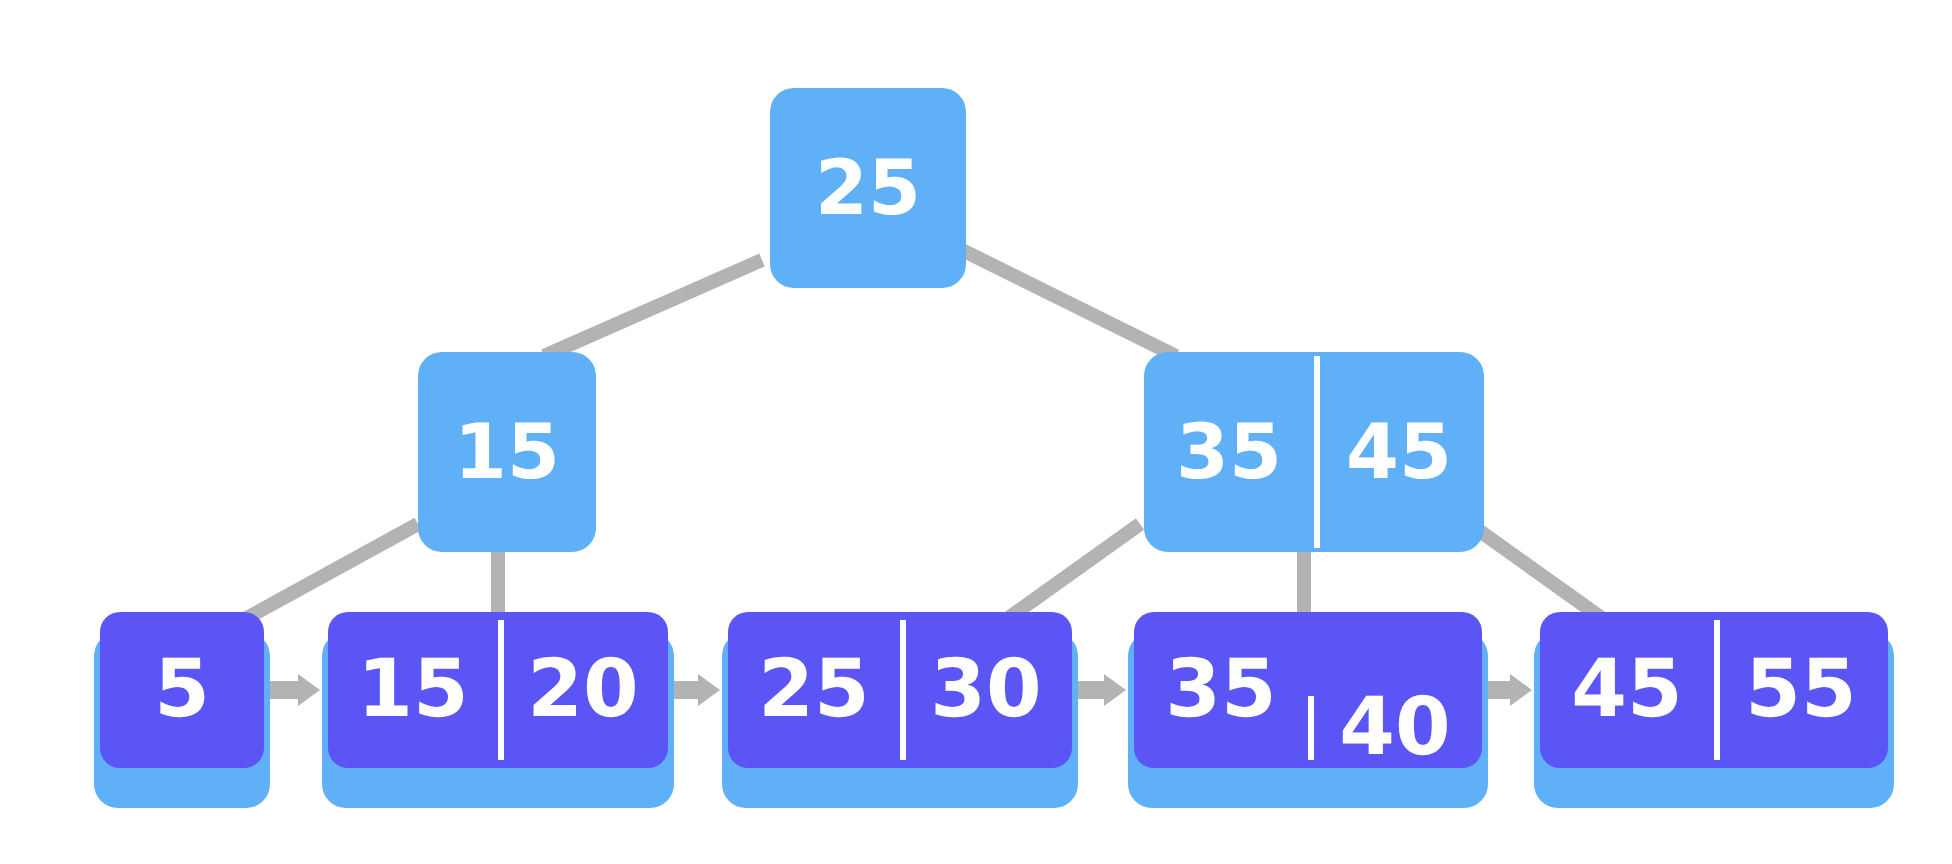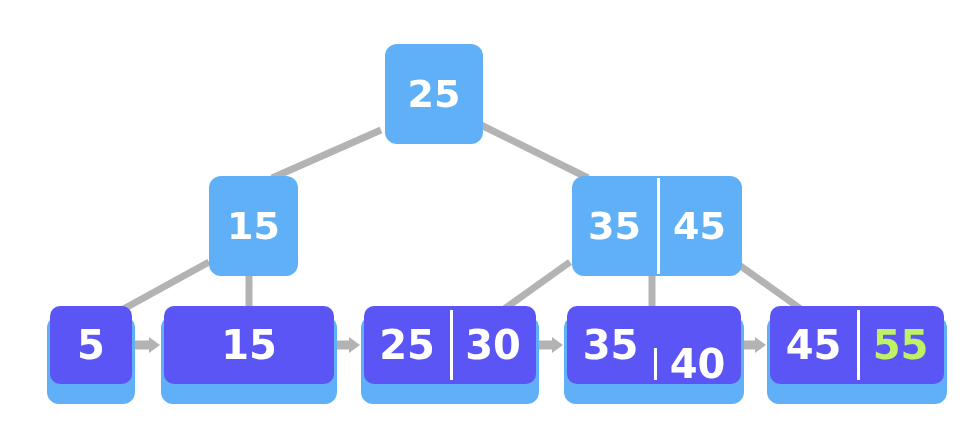--- a/index.html
+++ b/index.html
@@ -161,6 +161,7 @@
       <div class="leaf-shadow" style="left: 157px; top: 316px; width: 176px; height: 88px; background: rgb(95, 176, 247);"></div>
       <div class="node leaf" style="left: 160px; top: 306px; width: 170px; height: 78px; background: rgb(91, 85, 245); z-index: 3;">
         <div class="cell" style="color: rgb(255, 255, 255);">15</div>
+        <div class="cell" style="color: rgb(255, 255, 255);">20</div>
       </div>
       <div class="leaf-shadow" style="left: 357px; top: 316px; width: 178px; height: 88px; background: rgb(95, 176, 247);"></div>
       <div class="node leaf" style="left: 360px; top: 306px; width: 172px; height: 78px; background: rgb(91, 85, 245); z-index: 3;">

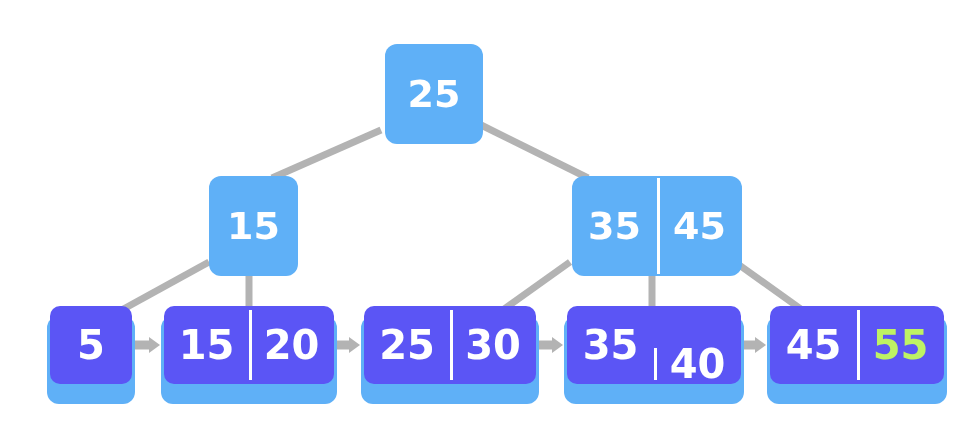--- a/index.html
+++ b/index.html
@@ -176,7 +176,7 @@
       <div class="leaf-shadow" style="left: 763px; top: 316px; width: 180px; height: 88px; background: rgb(95, 176, 247);"></div>
       <div class="node leaf" style="left: 766px; top: 306px; width: 174px; height: 78px; background: rgb(91, 85, 245); z-index: 3;">
         <div class="cell" style="color: rgb(255, 255, 255);">45</div>
-        <div class="cell" style="color: #bef264; border-radius: 16px;">55</div>
+        <div class="cell" style="color: #ffffff; border-radius: 16px;">55</div>
       </div>
     </div>
 

